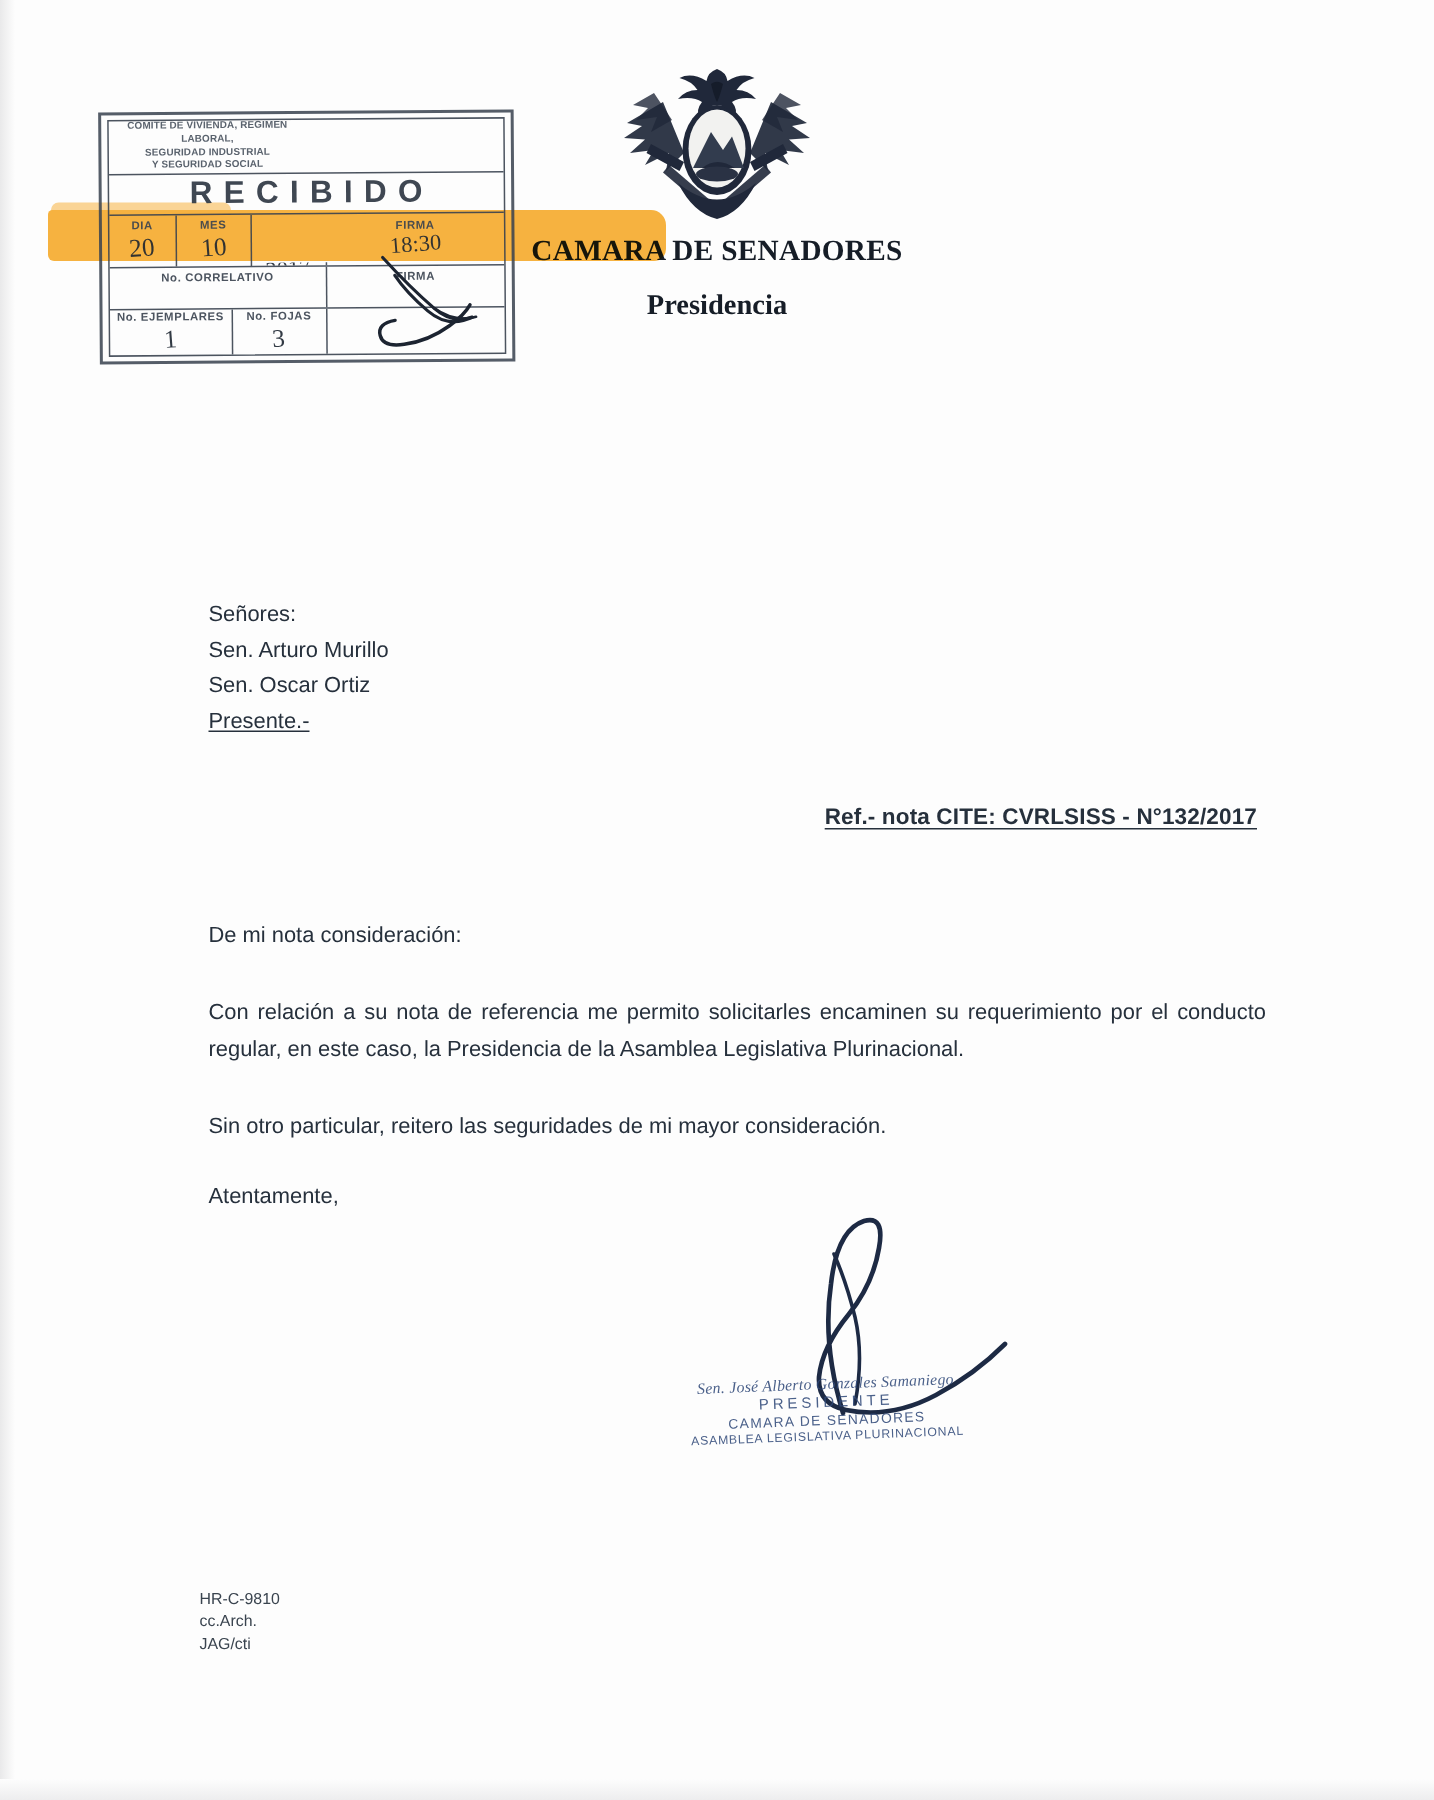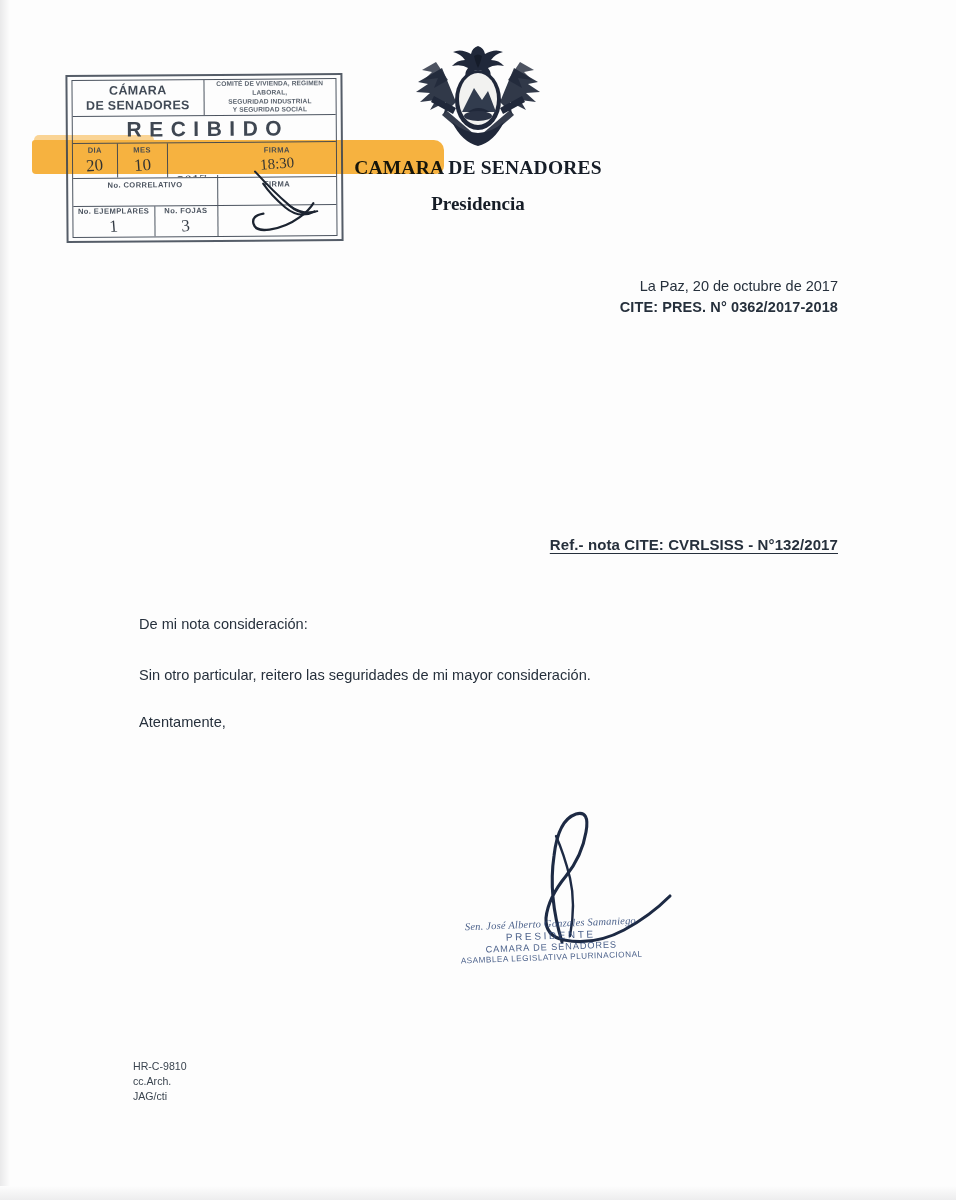--- a/index.html
+++ b/index.html
@@ -318,10 +318,6 @@
     <div class="stamp-inner">
 
       <div class="srow" style="height:36px;">
-        <div class="scell" style="width:50%;">
-          <div class="s-title">CÁMARA</div>
-          <div class="s-title">DE SENADORES</div>
-        </div>
         <div class="scell norb" style="width:50%;">
           <div class="s-comite">COMITÉ DE VIVIENDA, REGIMEN LABORAL,</div>
           <div class="s-comite">SEGURIDAD INDUSTRIAL</div>

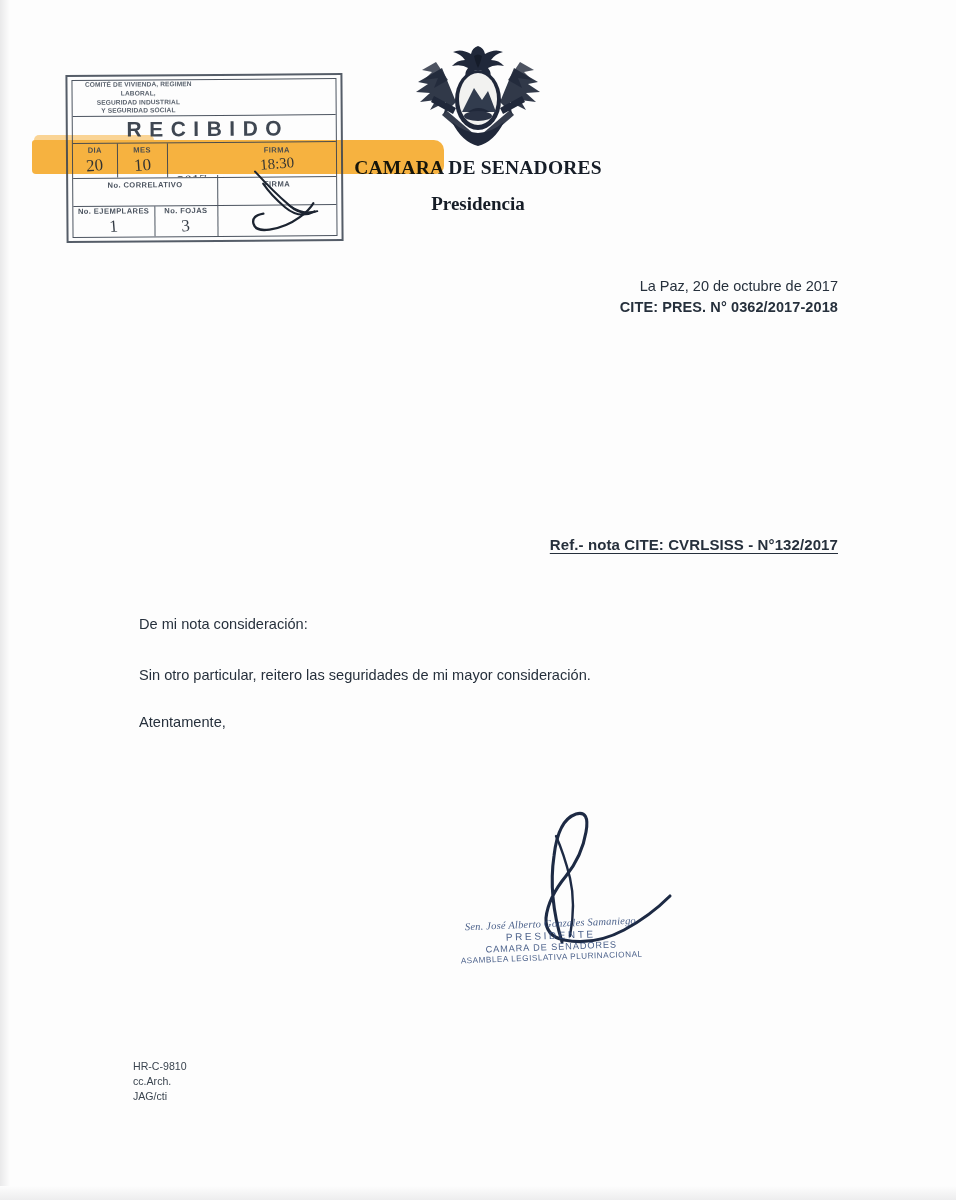--- a/index.html
+++ b/index.html
@@ -381,10 +381,6 @@
 
   <div id="highlight"></div>
 
-  <div id="dateblock">
-    <div>La Paz, 20 de octubre de 2017</div>
-    <div class="cite">CITE: PRES. N° 0362/2017-2018</div>
-  </div>
 
 
   <div id="refline">Ref.- nota CITE: CVRLSISS - N°132/2017</div>

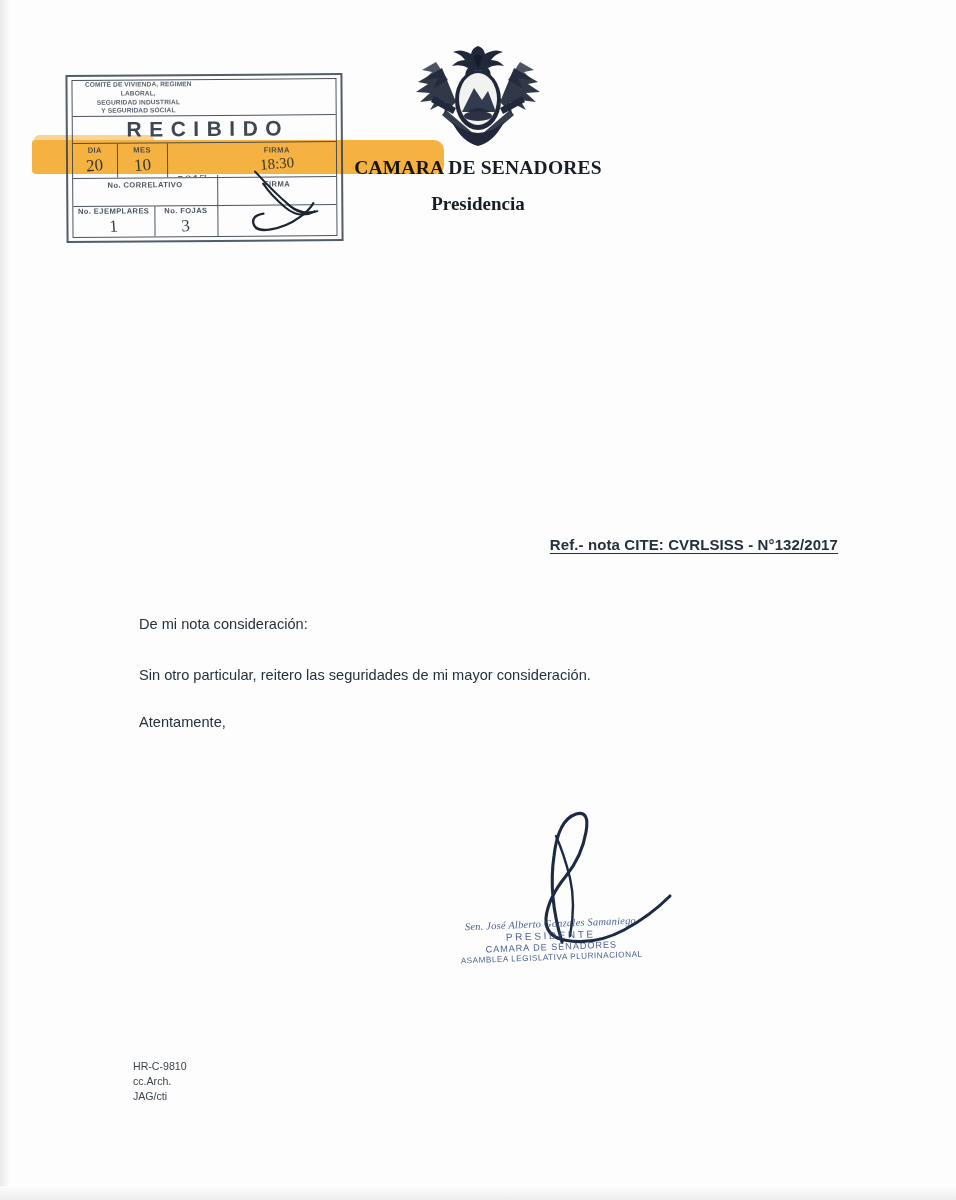--- a/index.html
+++ b/index.html
@@ -382,6 +382,12 @@
   <div id="highlight"></div>
 
 
+  <div id="addressee">
+    <div>Señores:</div>
+    <div>Sen. Arturo Murillo</div>
+    <div>Sen. Oscar Ortiz</div>
+    <div class="presente">Presente.-</div>
+  </div>
 
   <div id="refline">Ref.- nota CITE: CVRLSISS - N°132/2017</div>
 

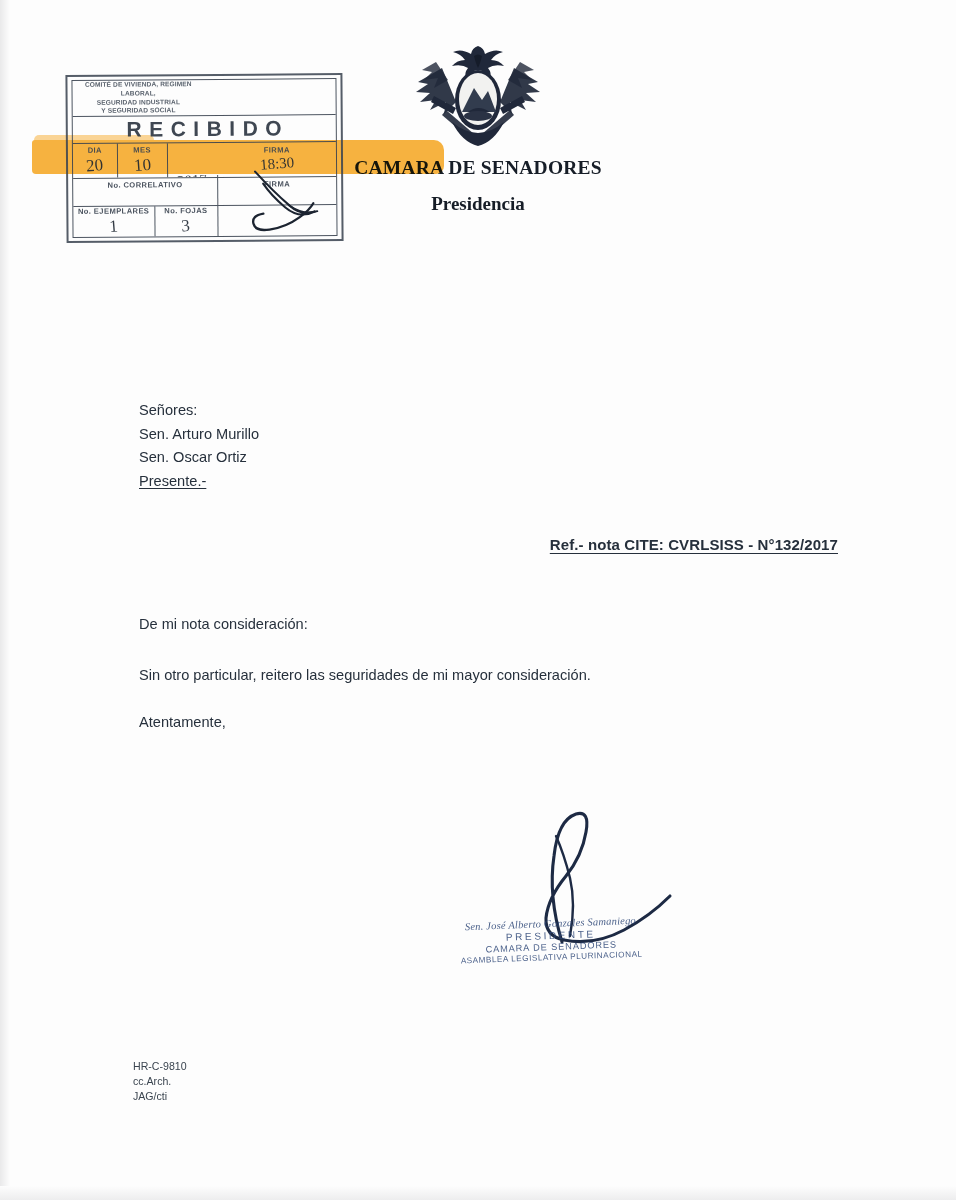--- a/index.html
+++ b/index.html
@@ -393,6 +393,7 @@
 
   <div id="body">
     <p id="salutation">De mi nota consideración:</p>
+    <p id="para1">Con relación  a su nota de referencia me permito solicitarles encaminen su requerimiento por el conducto regular, en este caso, la Presidencia de la Asamblea Legislativa Plurinacional.</p>
     <p id="para2">Sin otro particular, reitero las seguridades de mi mayor consideración.</p>
     <p id="closing">Atentamente,</p>
   </div>

